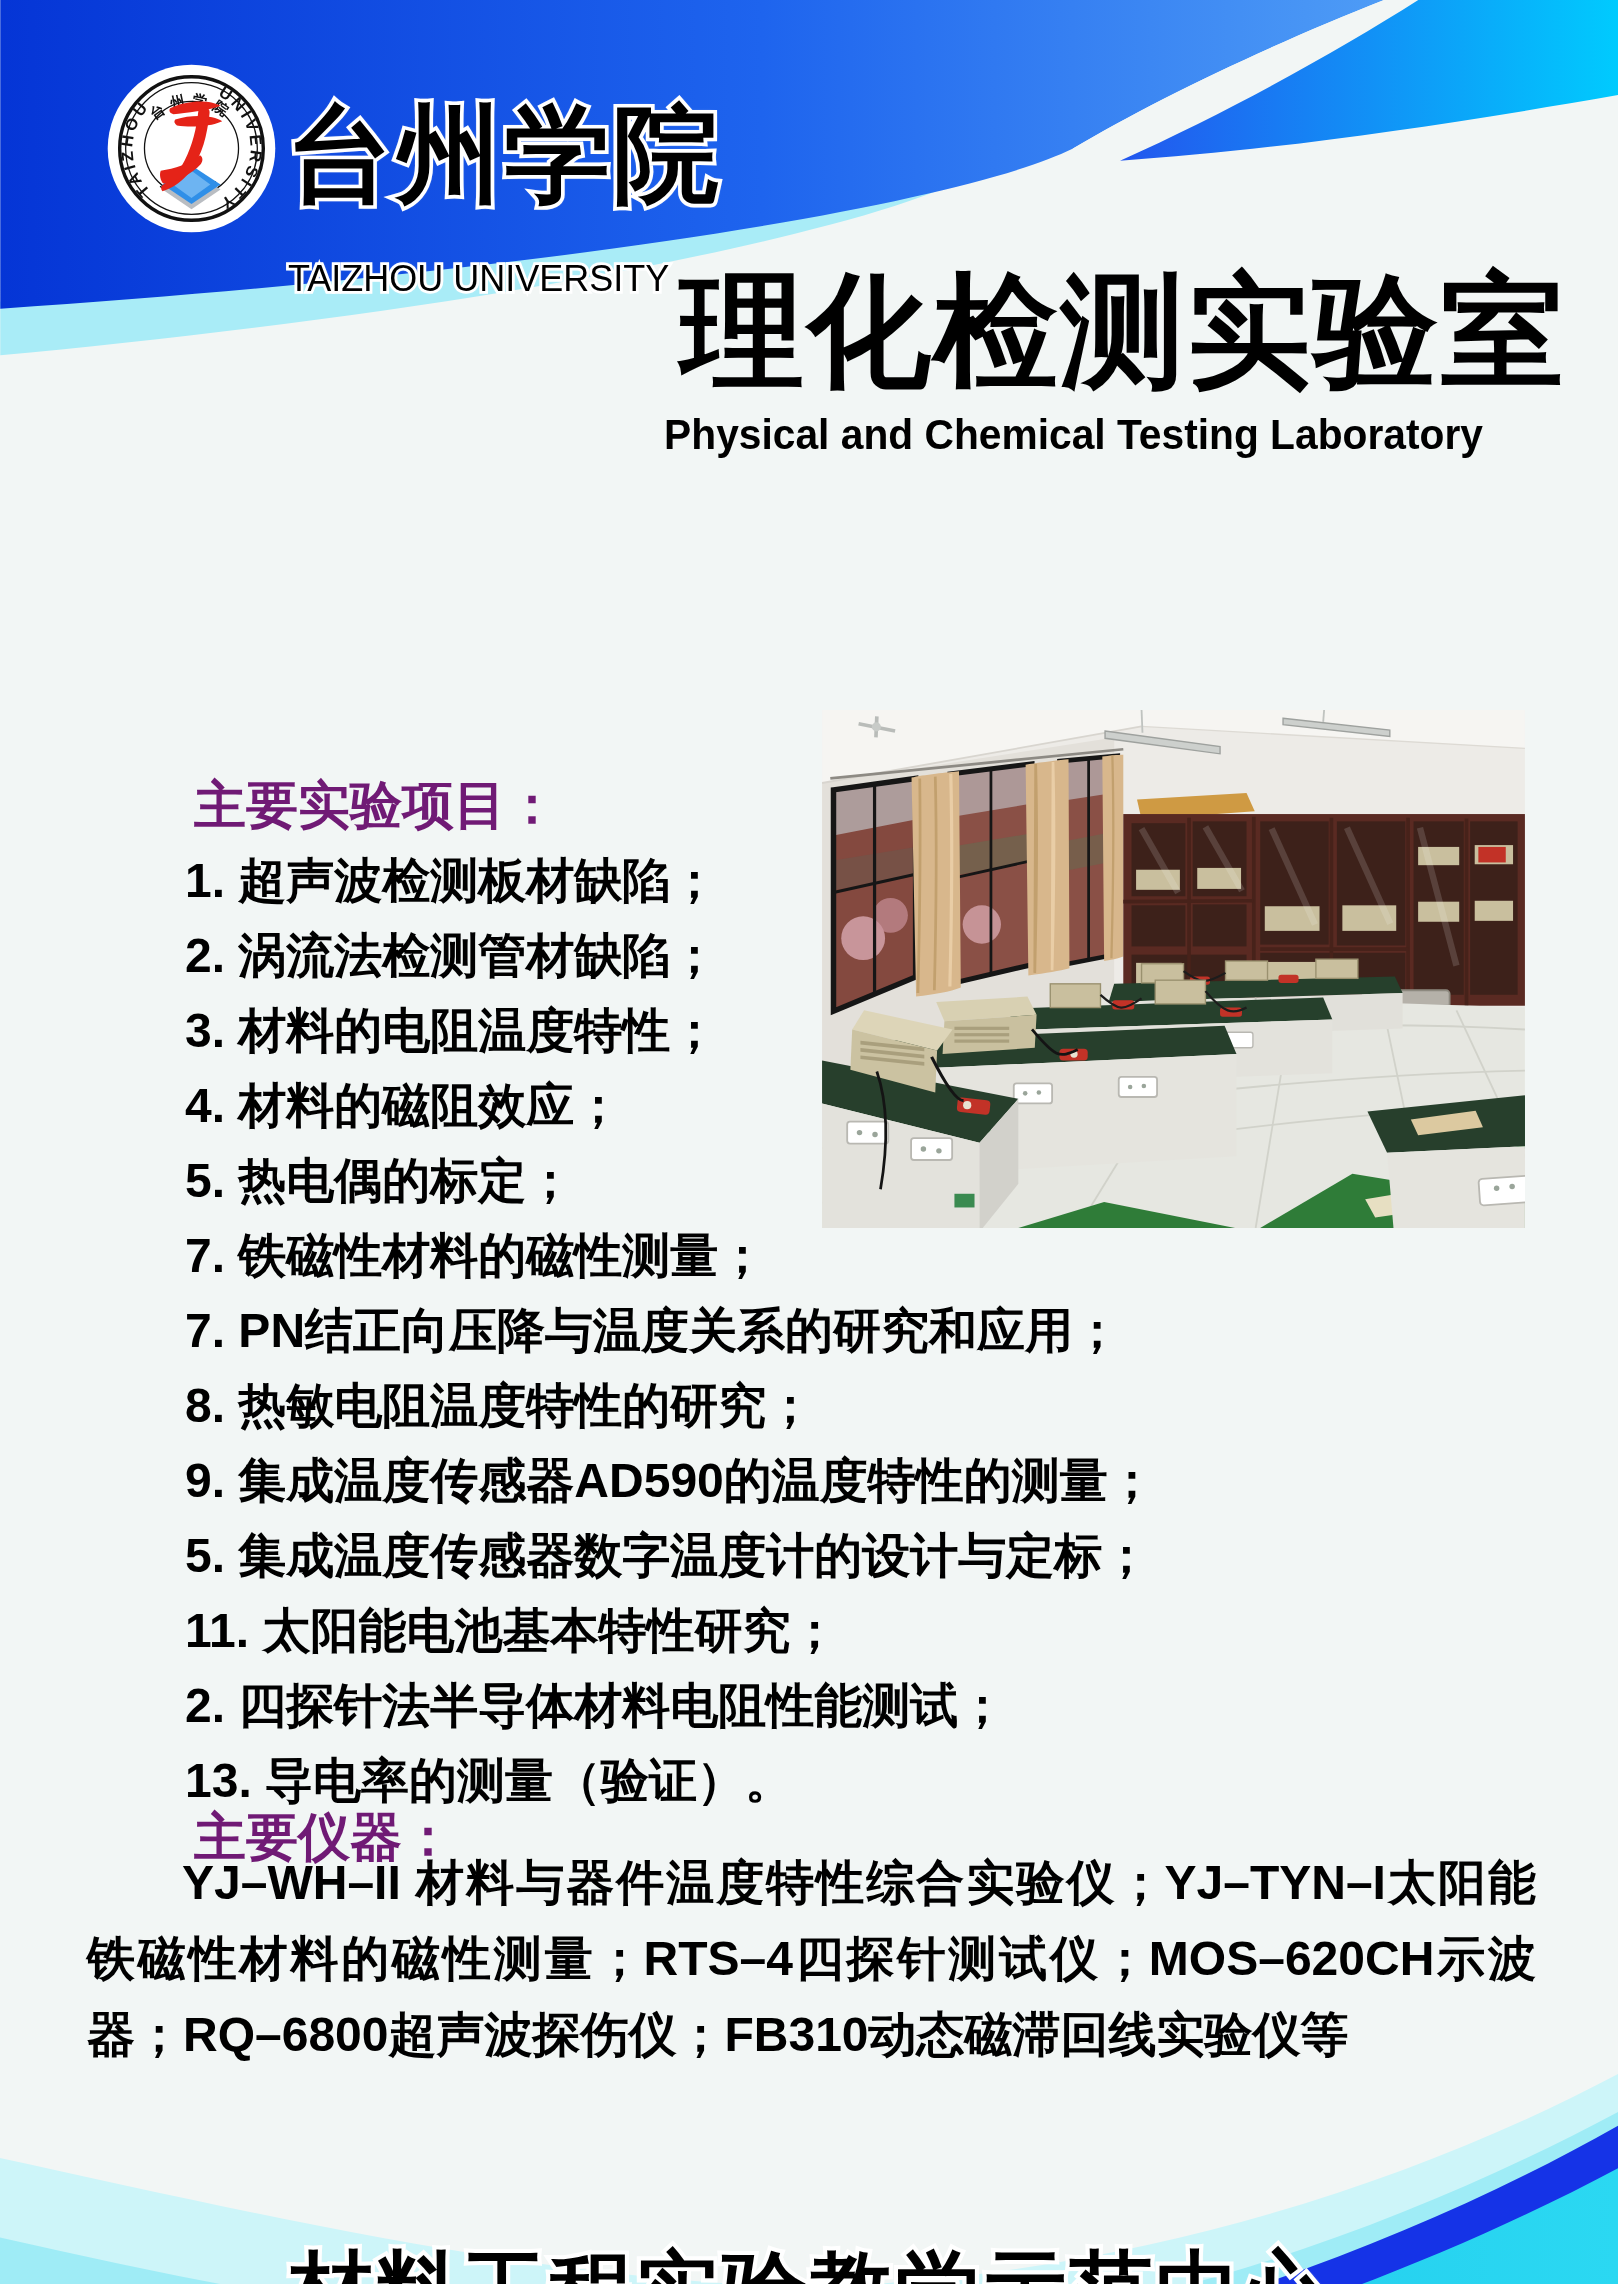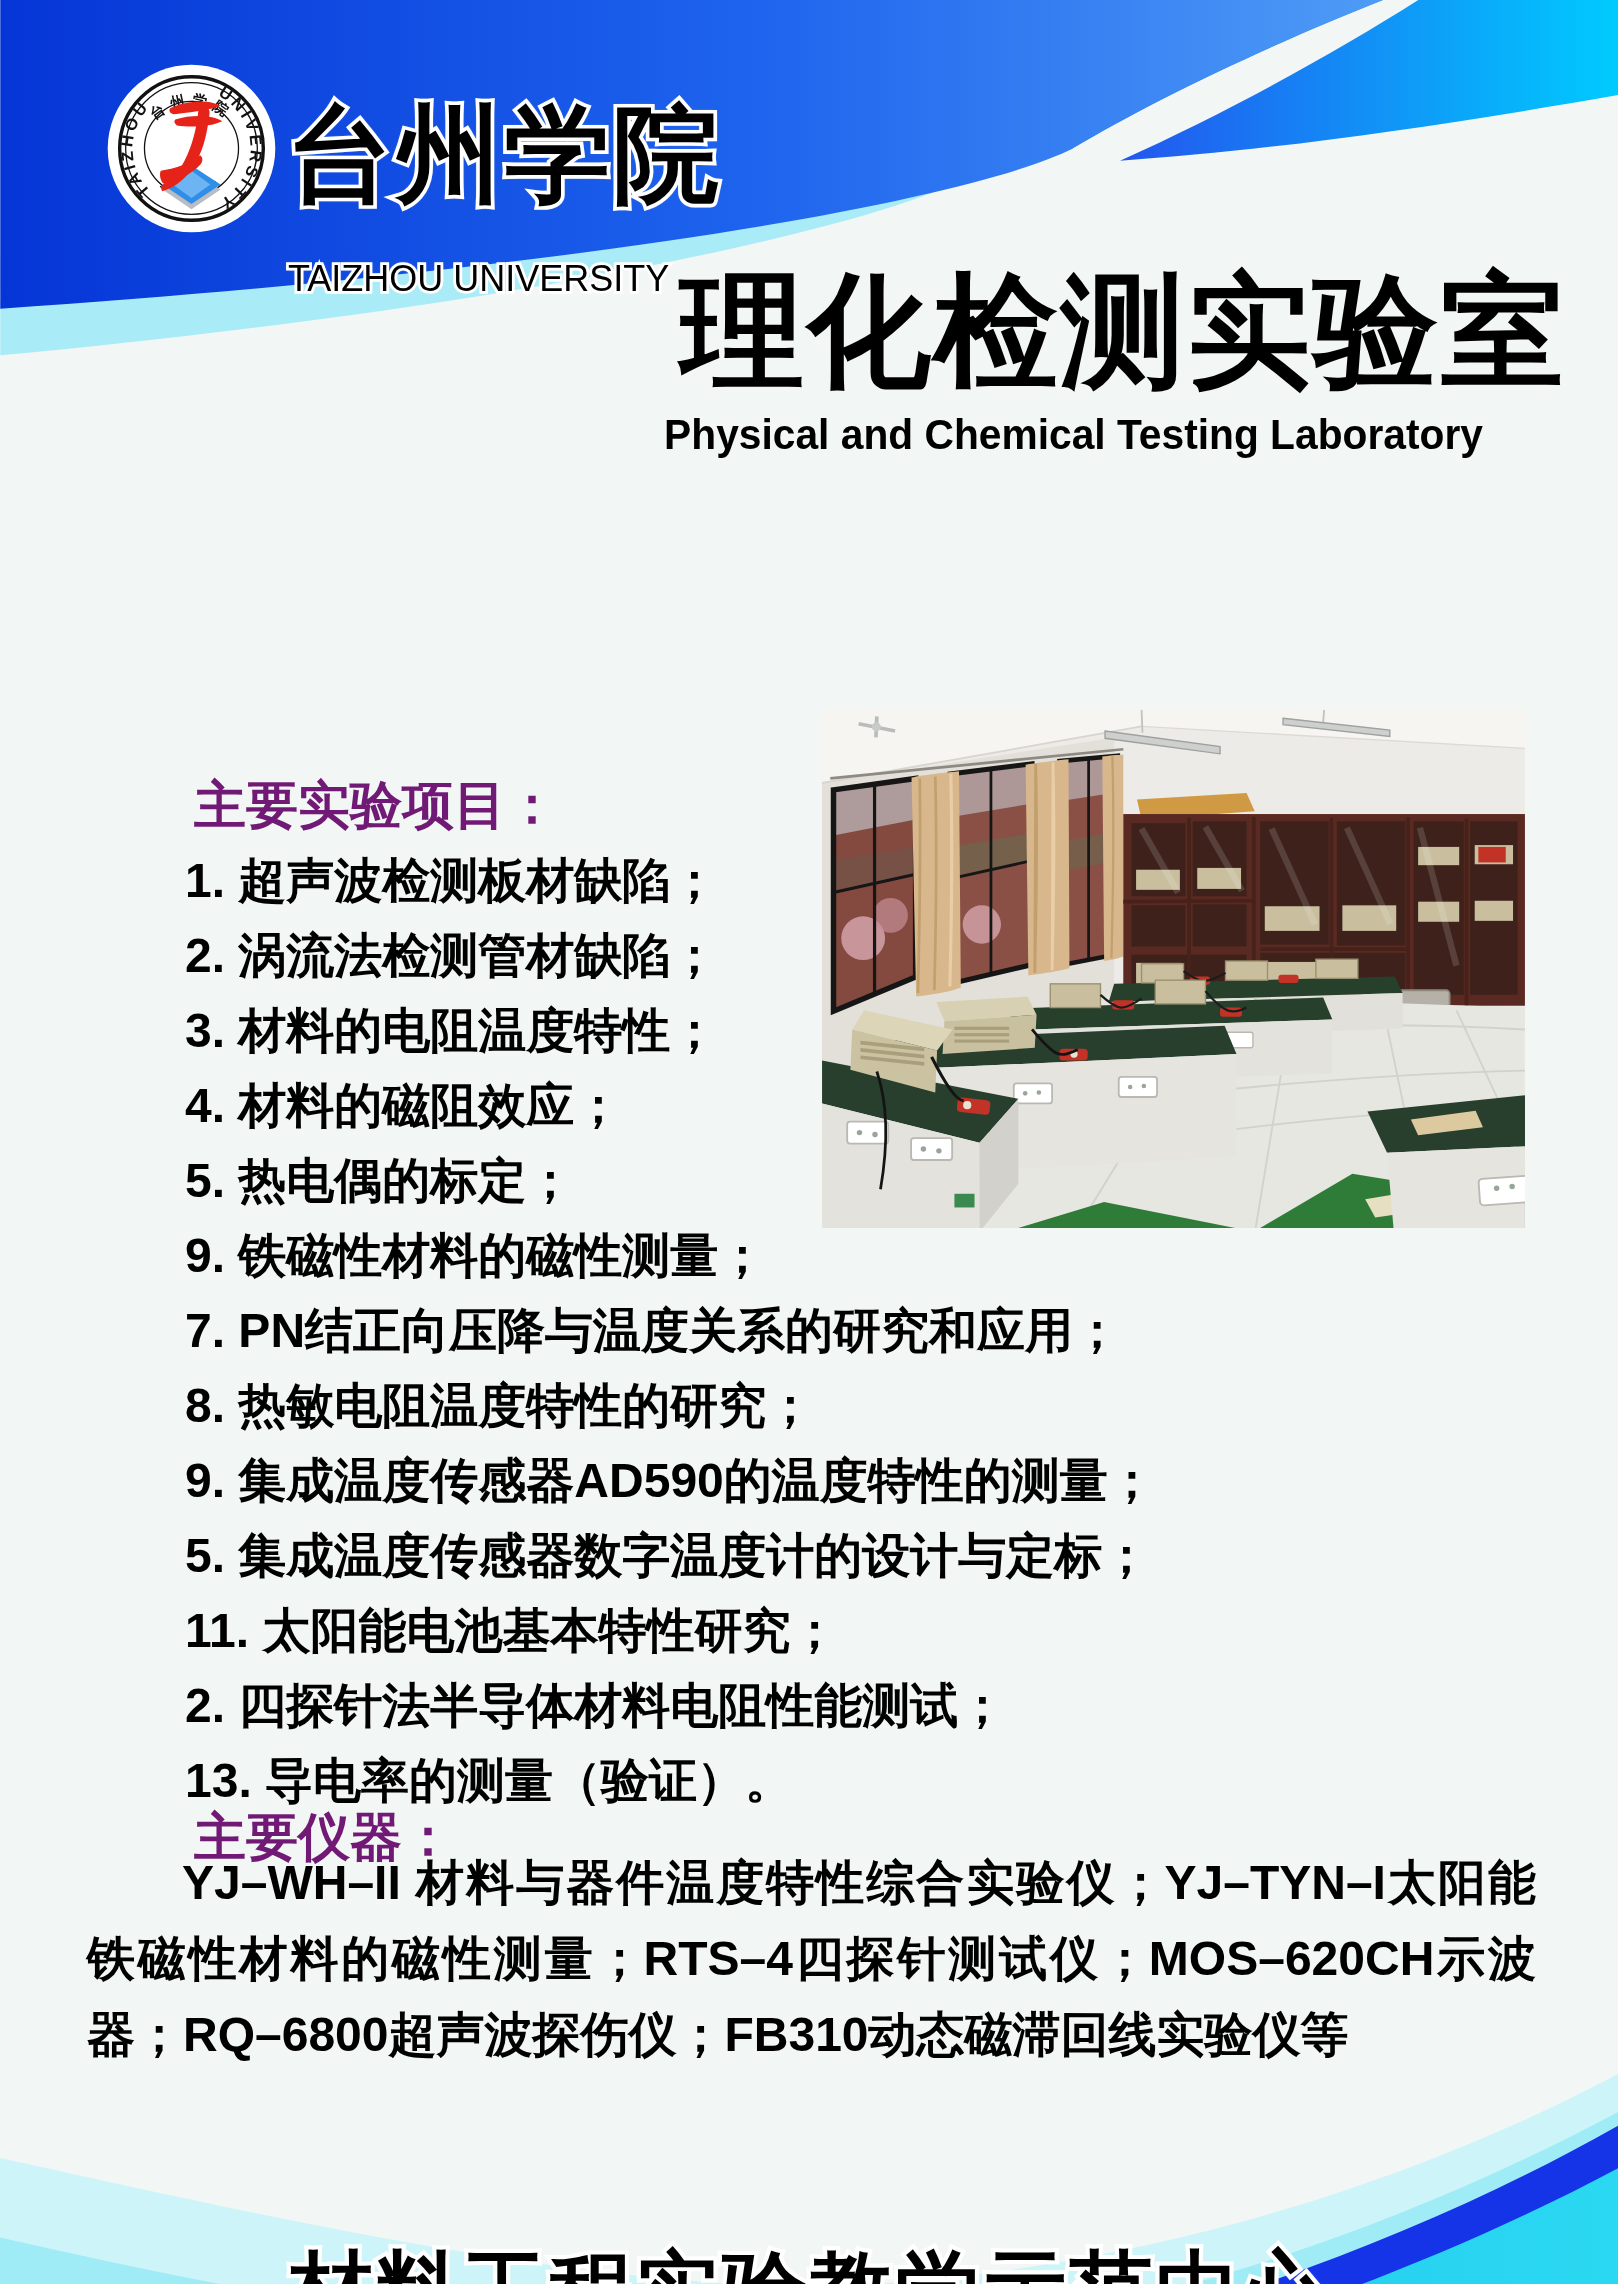--- a/index.html
+++ b/index.html
@@ -149,7 +149,7 @@
     <div class="item">3. 材料的电阻温度特性；</div>
     <div class="item">4. 材料的磁阻效应；</div>
     <div class="item">5. 热电偶的标定；</div>
-    <div class="item">9. 铁磁性材料的磁性测量；</div>
+    <div class="item">7. 铁磁性材料的磁性测量；</div>
     <div class="item">7. PN结正向压降与温度关系的研究和应用；</div>
     <div class="item">8. 热敏电阻温度特性的研究；</div>
     <div class="item">9. 集成温度传感器AD590的温度特性的测量；</div>

